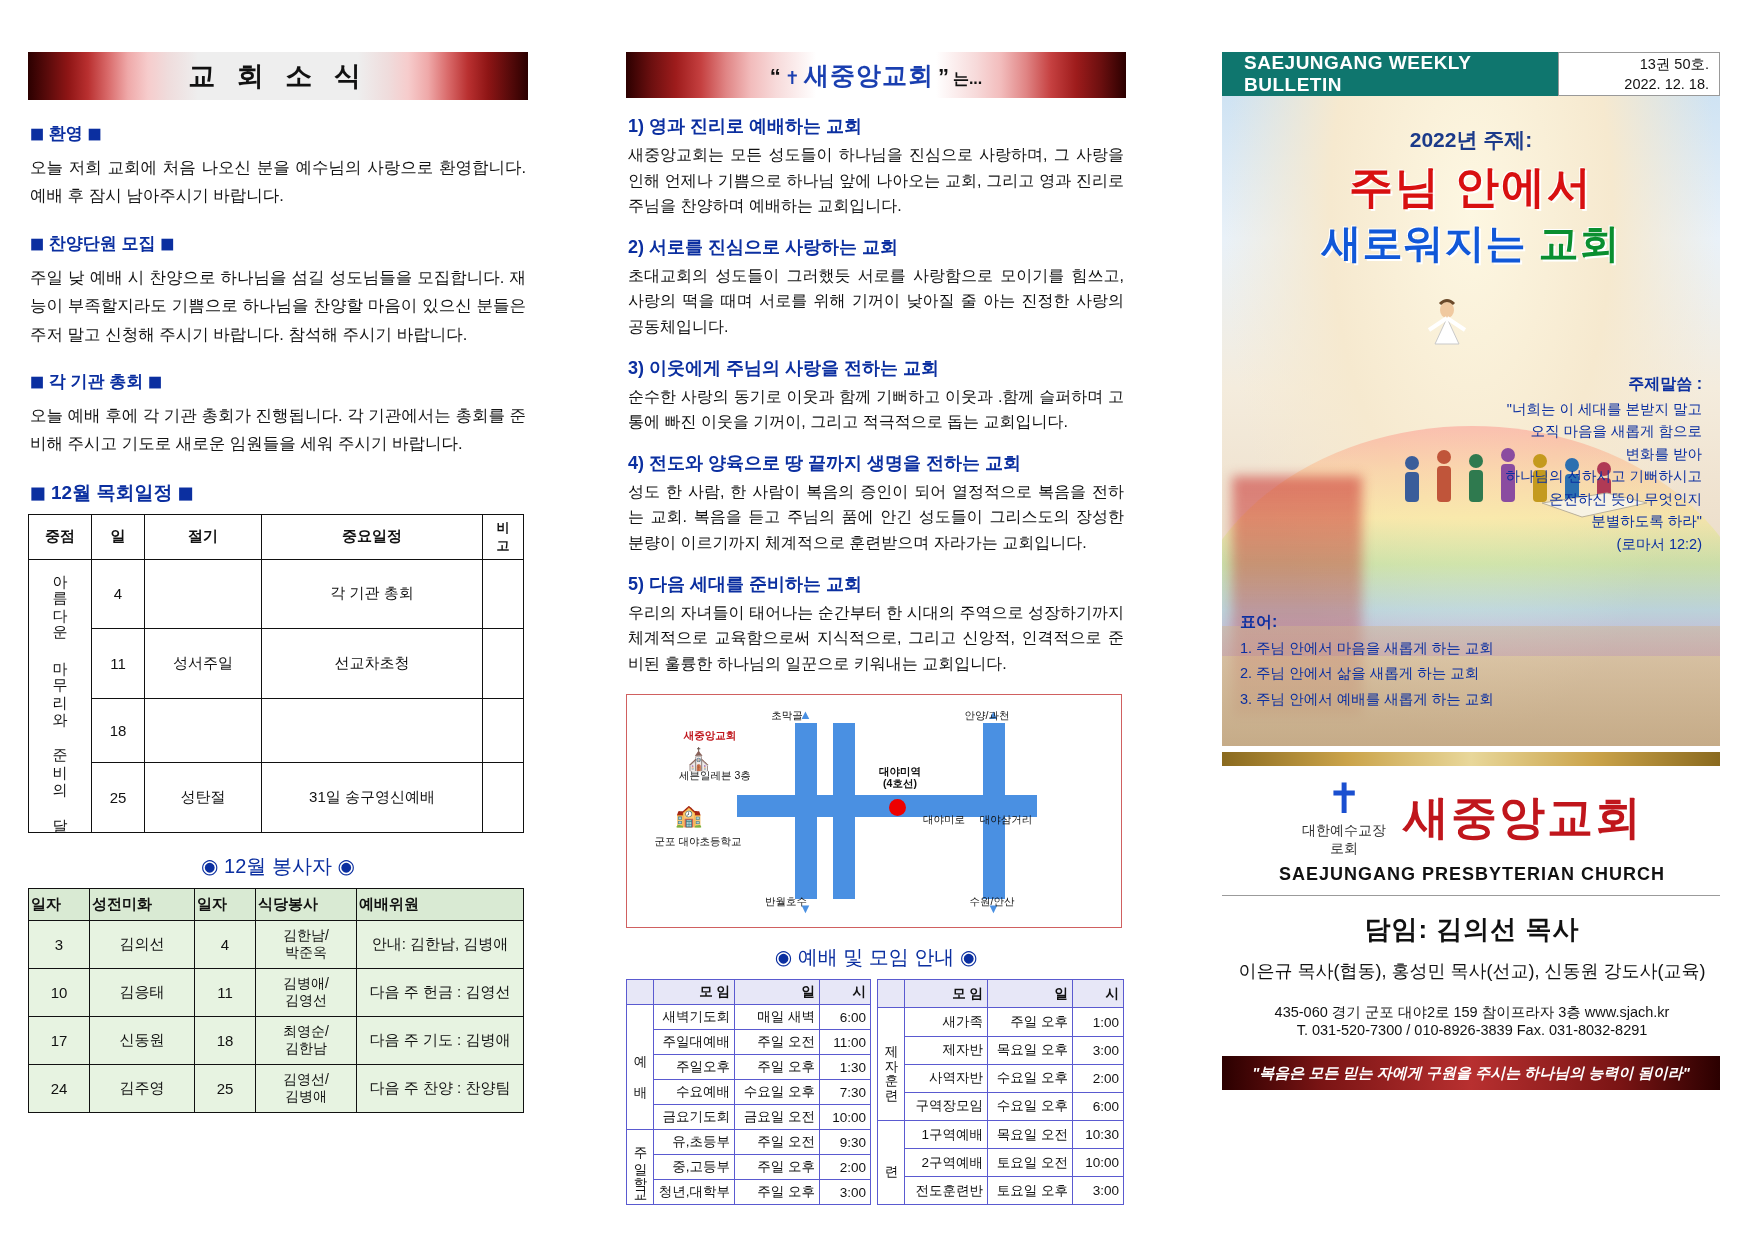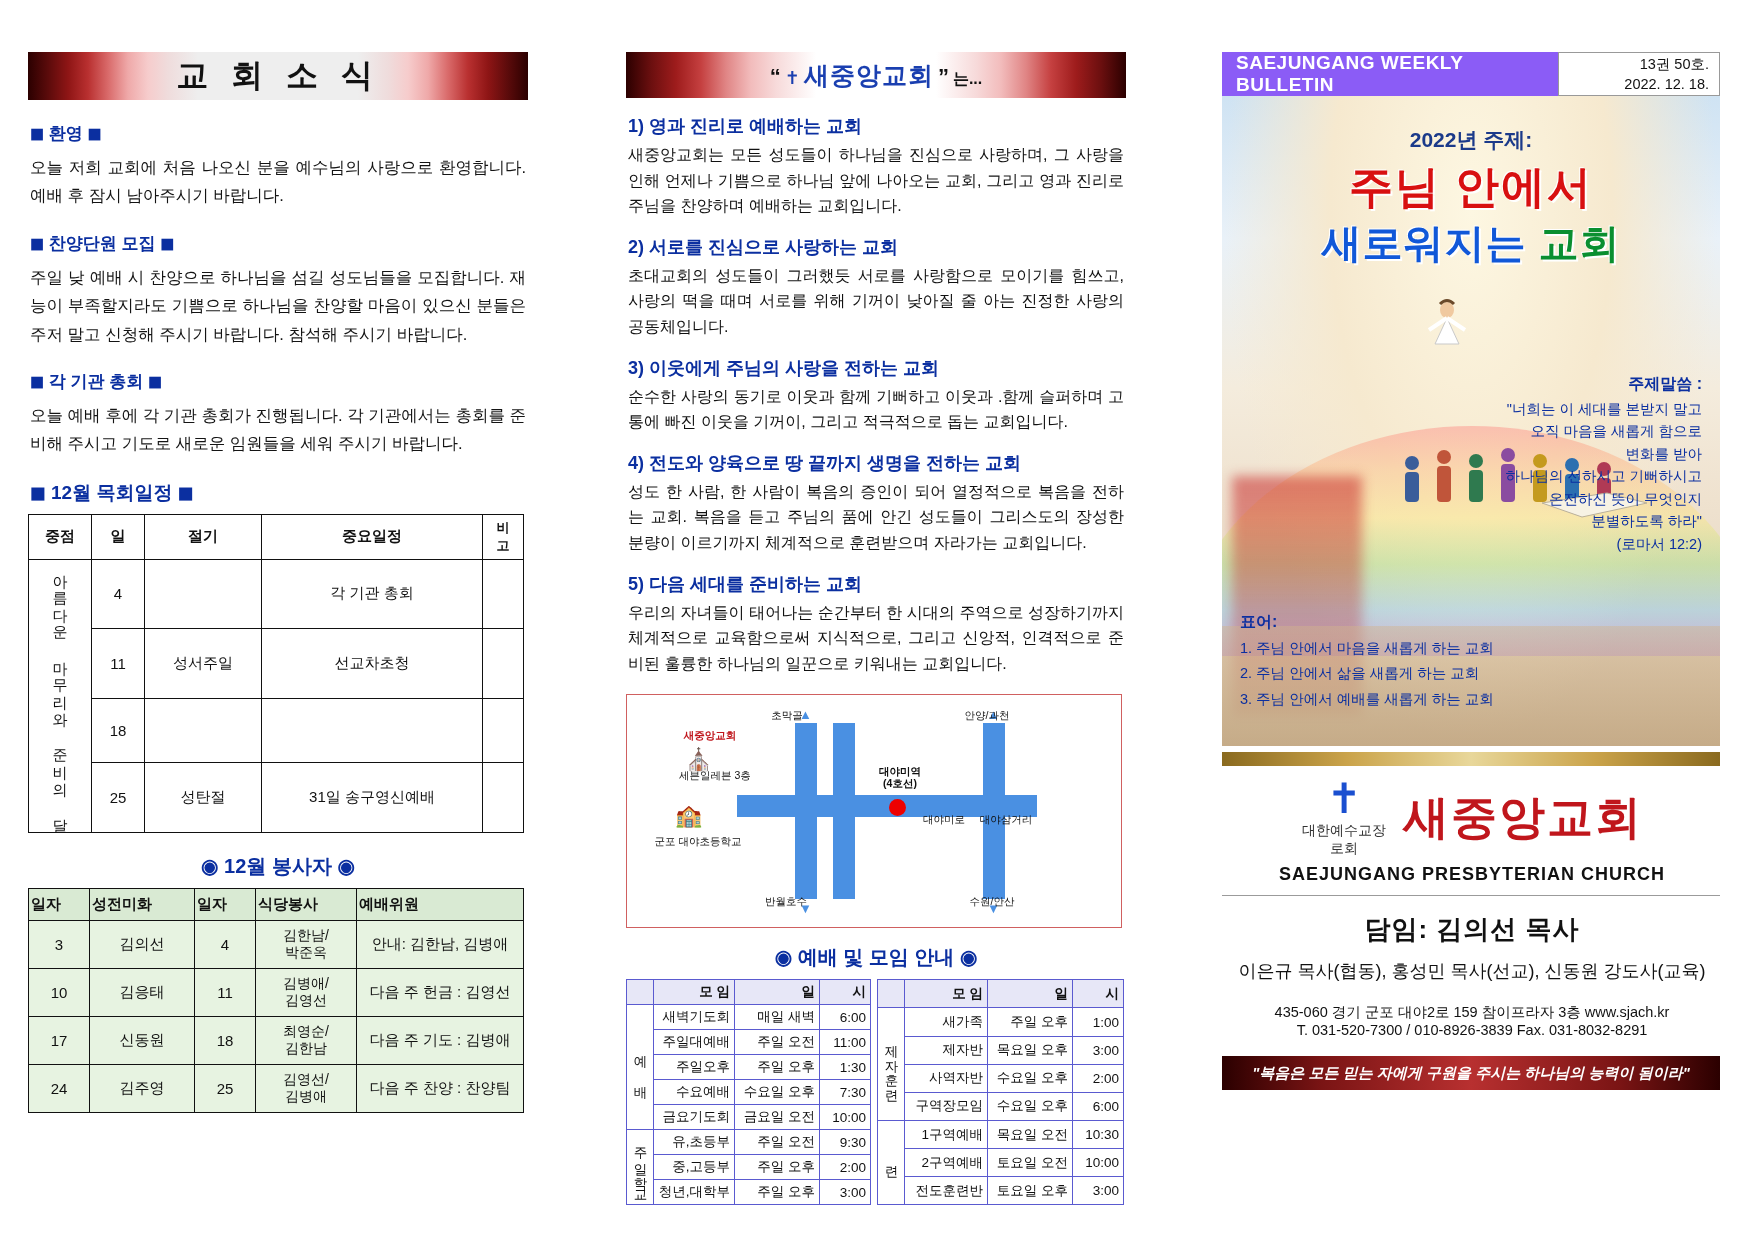--- a/index.html
+++ b/index.html
@@ -29,7 +29,7 @@
       #d96a6a 84%, #b93030 88%, #8e1515 92%, #5b0b0b 96%, #2b0000 100%);
   }
   .banner-title{
-    font-size:32px;font-weight:bold;color:#111;letter-spacing:7px;
+    font-size:27px;font-weight:bold;color:#111;letter-spacing:7px;
   }
   .sec-head{
     color:#0b2fa0;font-weight:bold;font-size:17px;margin:22px 0 8px 2px;

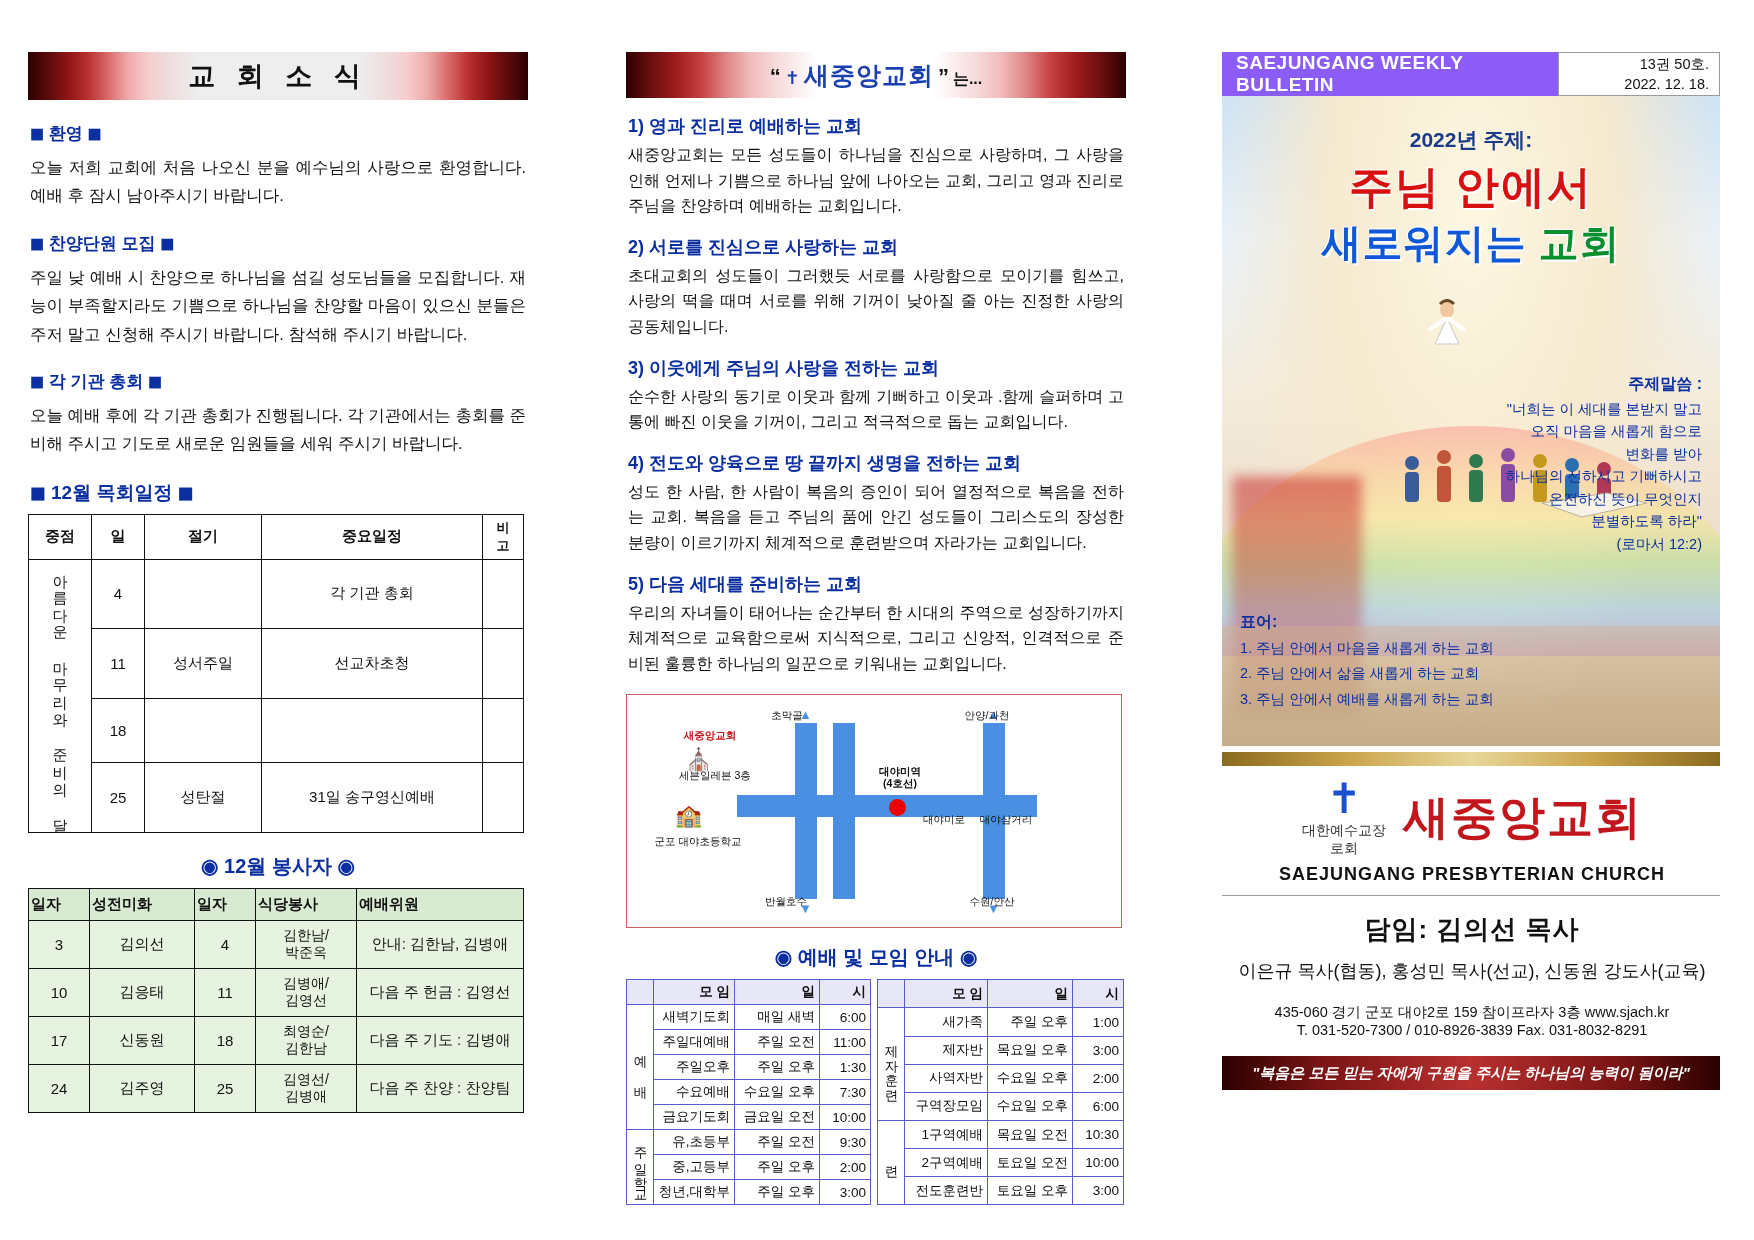--- a/index.html
+++ b/index.html
@@ -98,8 +98,8 @@
     margin-top:52px;width:498px;height:44px;display:flex;align-items:stretch;
   }
   .bh-left{
-    background:#8b5cf6;color:#fff;flex:1;display:flex;align-items:center;
-    padding-left:14px;font-weight:bold;font-size:19px;letter-spacing:0.5px;
+    background:#0f766e;color:#fff;flex:1;display:flex;align-items:center;
+    padding-left:22px;font-weight:bold;font-size:19px;letter-spacing:0.5px;
   }
   .bh-right{
     width:150px;border:1px solid #999;display:flex;flex-direction:column;

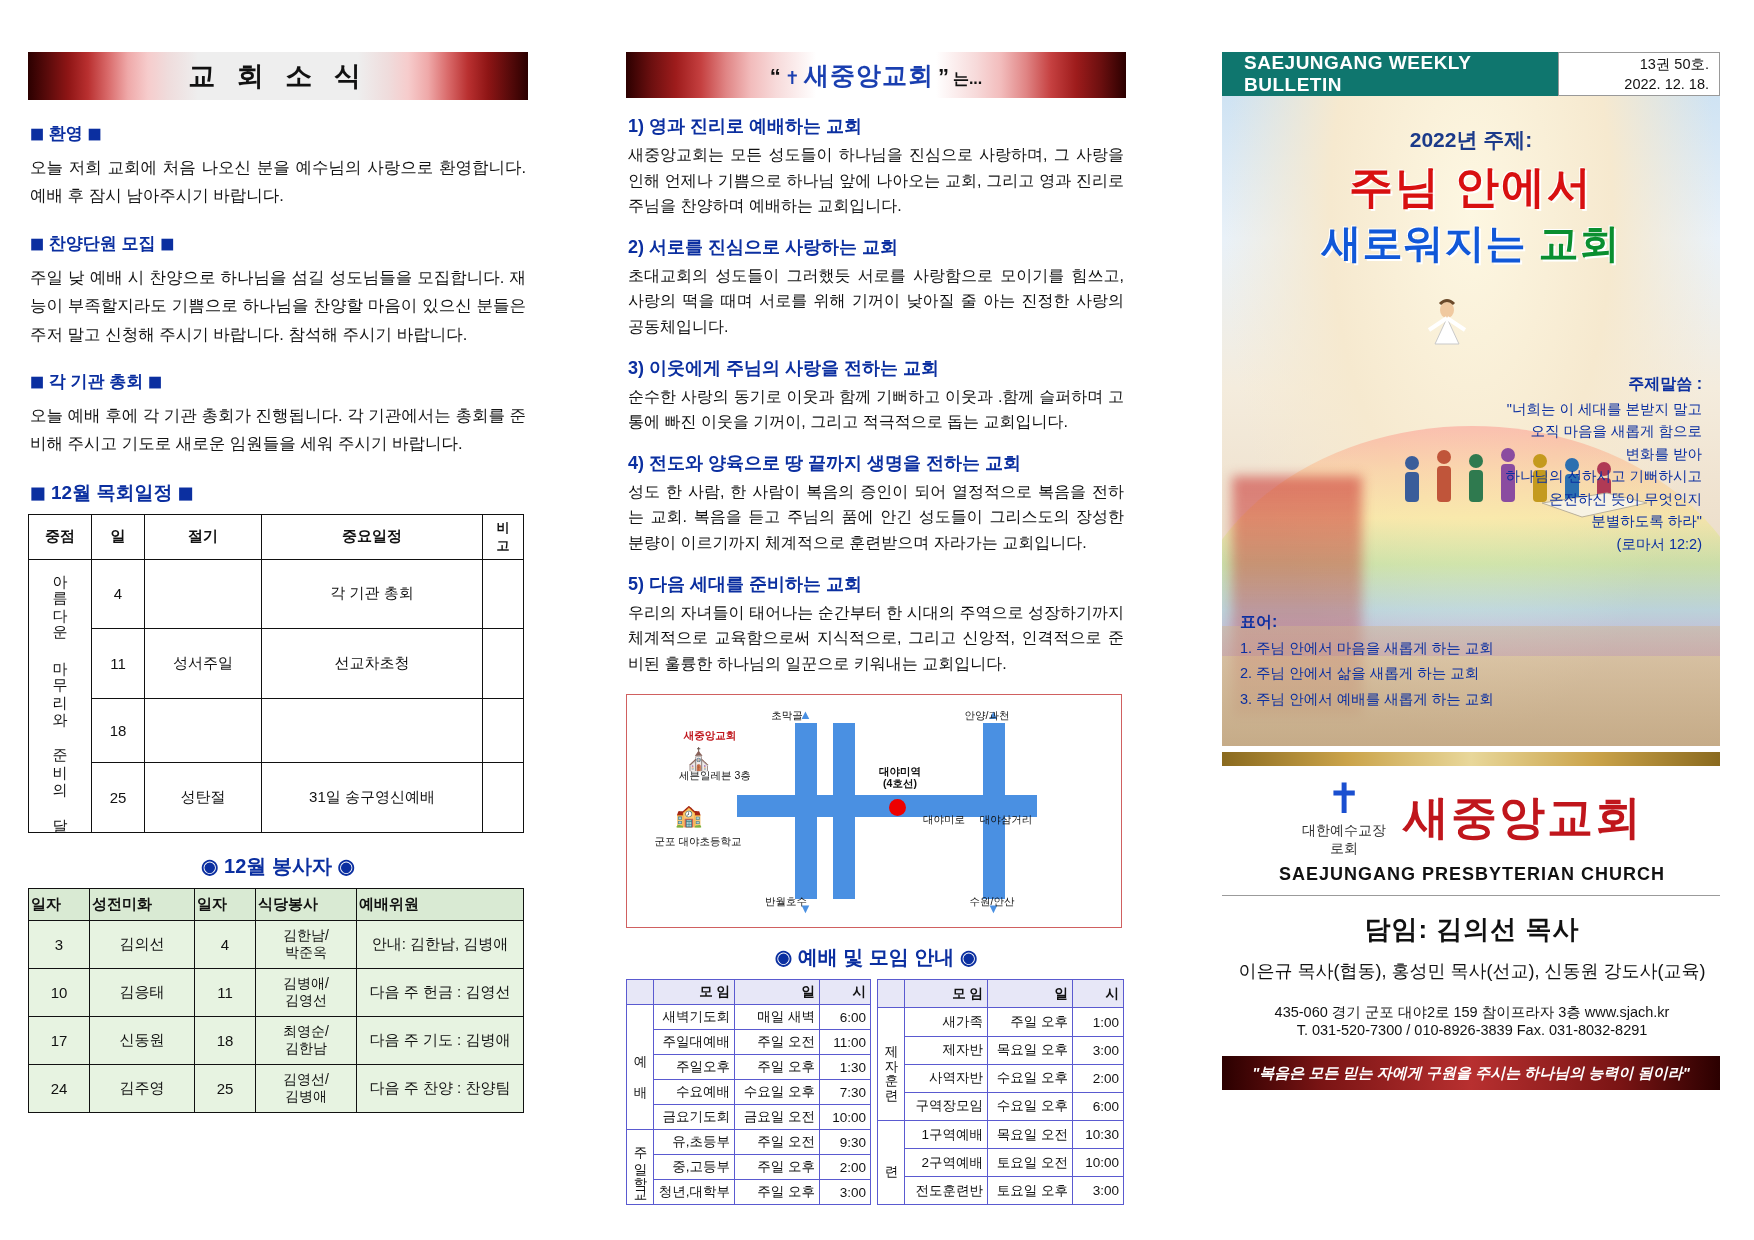--- a/index.html
+++ b/index.html
@@ -40,7 +40,7 @@
     color:#141414;
   }
   .center-head{
-    text-align:center;color:#0b2fa0;font-weight:bold;font-size:20px;
+    text-align:center;color:#0b2fa0;font-weight:normal;font-size:20px;
     margin:20px 0 8px 0;
   }
 

